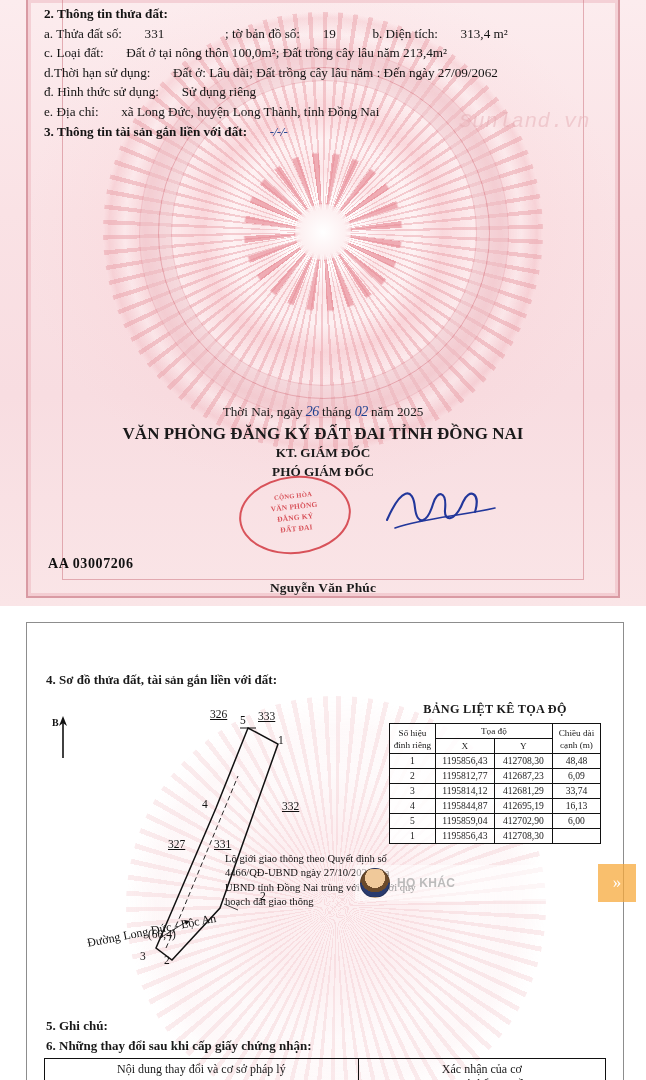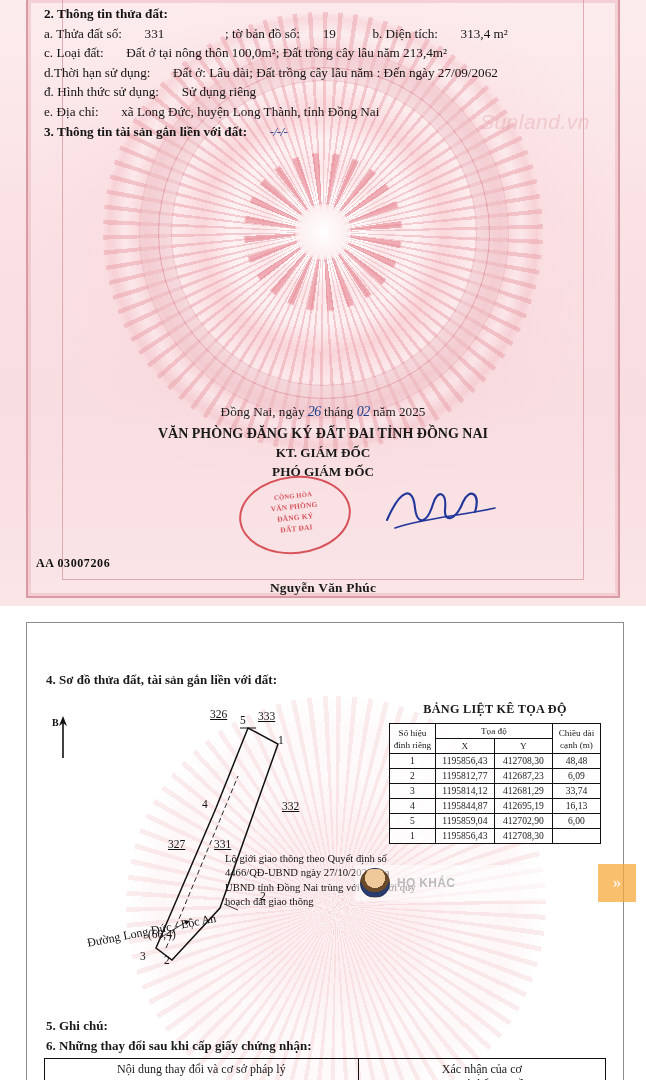--- a/index.html
+++ b/index.html
@@ -110,7 +110,7 @@
     height: 52px;
     opacity: 0.45;
     color: #e3a9b0;
-    font-family: Liberation Sans, sans-serif;
+    font-family: Liberation Mono, monospace;
     font-size: 21px;
     font-style: italic;
     letter-spacing: 0.5px;

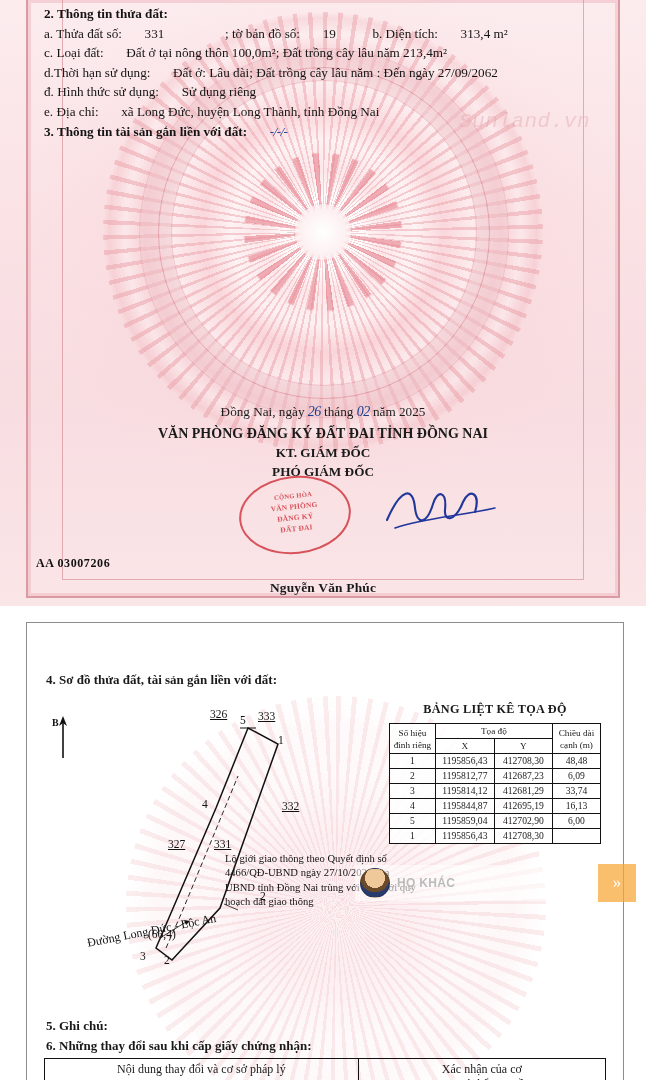--- a/index.html
+++ b/index.html
@@ -464,7 +464,7 @@
 
   <div class="signblock">
     <div class="place">
-      <span>Đồng Nai, ngày</span>
+      <span>Thời Nai, ngày</span>
       <span class="handwrite">26</span>
       <span>tháng</span>
       <span class="handwrite">02</span>

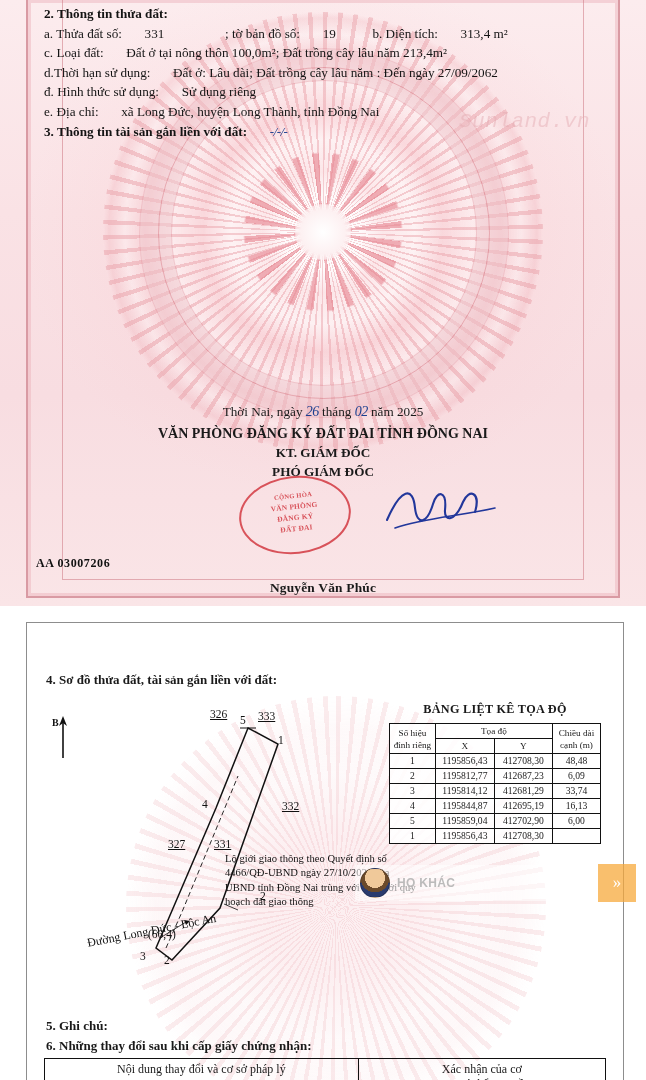--- a/index.html
+++ b/index.html
@@ -155,7 +155,7 @@
   }
   .signblock .org {
     font-weight: bold;
-    font-size: 14px;
+    font-size: 17px;
     margin-top: 3px;
   }
   .signblock .role1,

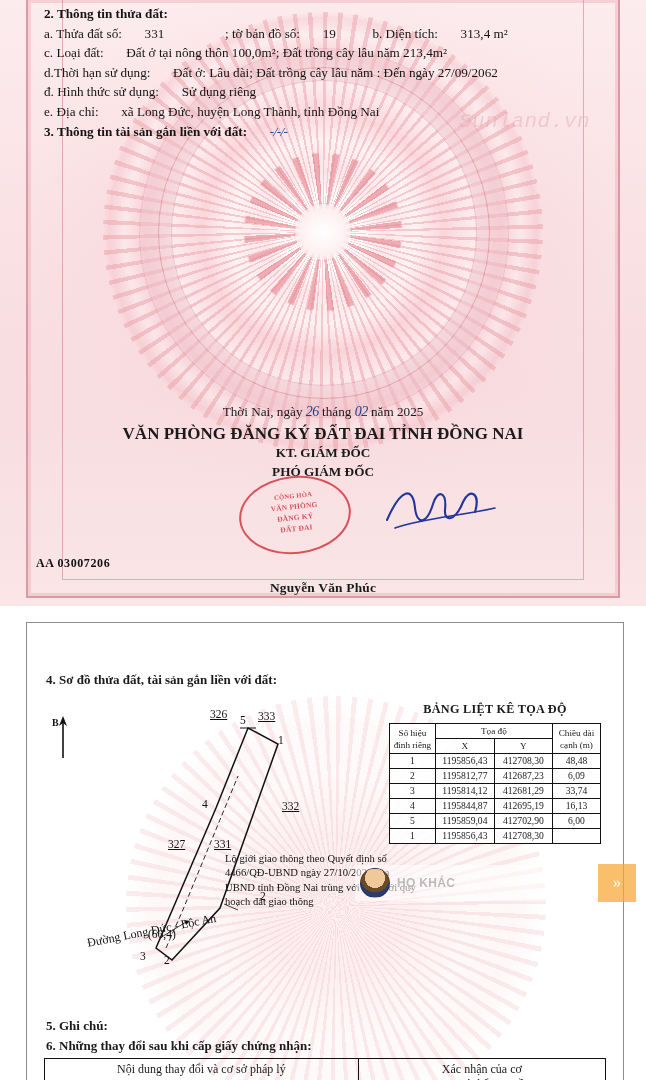--- a/index.html
+++ b/index.html
@@ -204,9 +204,9 @@
   }
   .serial {
     position: absolute;
-    left: 36px;
+    left: 48px;
     top: 556px;
-    font-size: 12px;
+    font-size: 14px;
     font-weight: bold;
     letter-spacing: 0.6px;
     color: #111;

